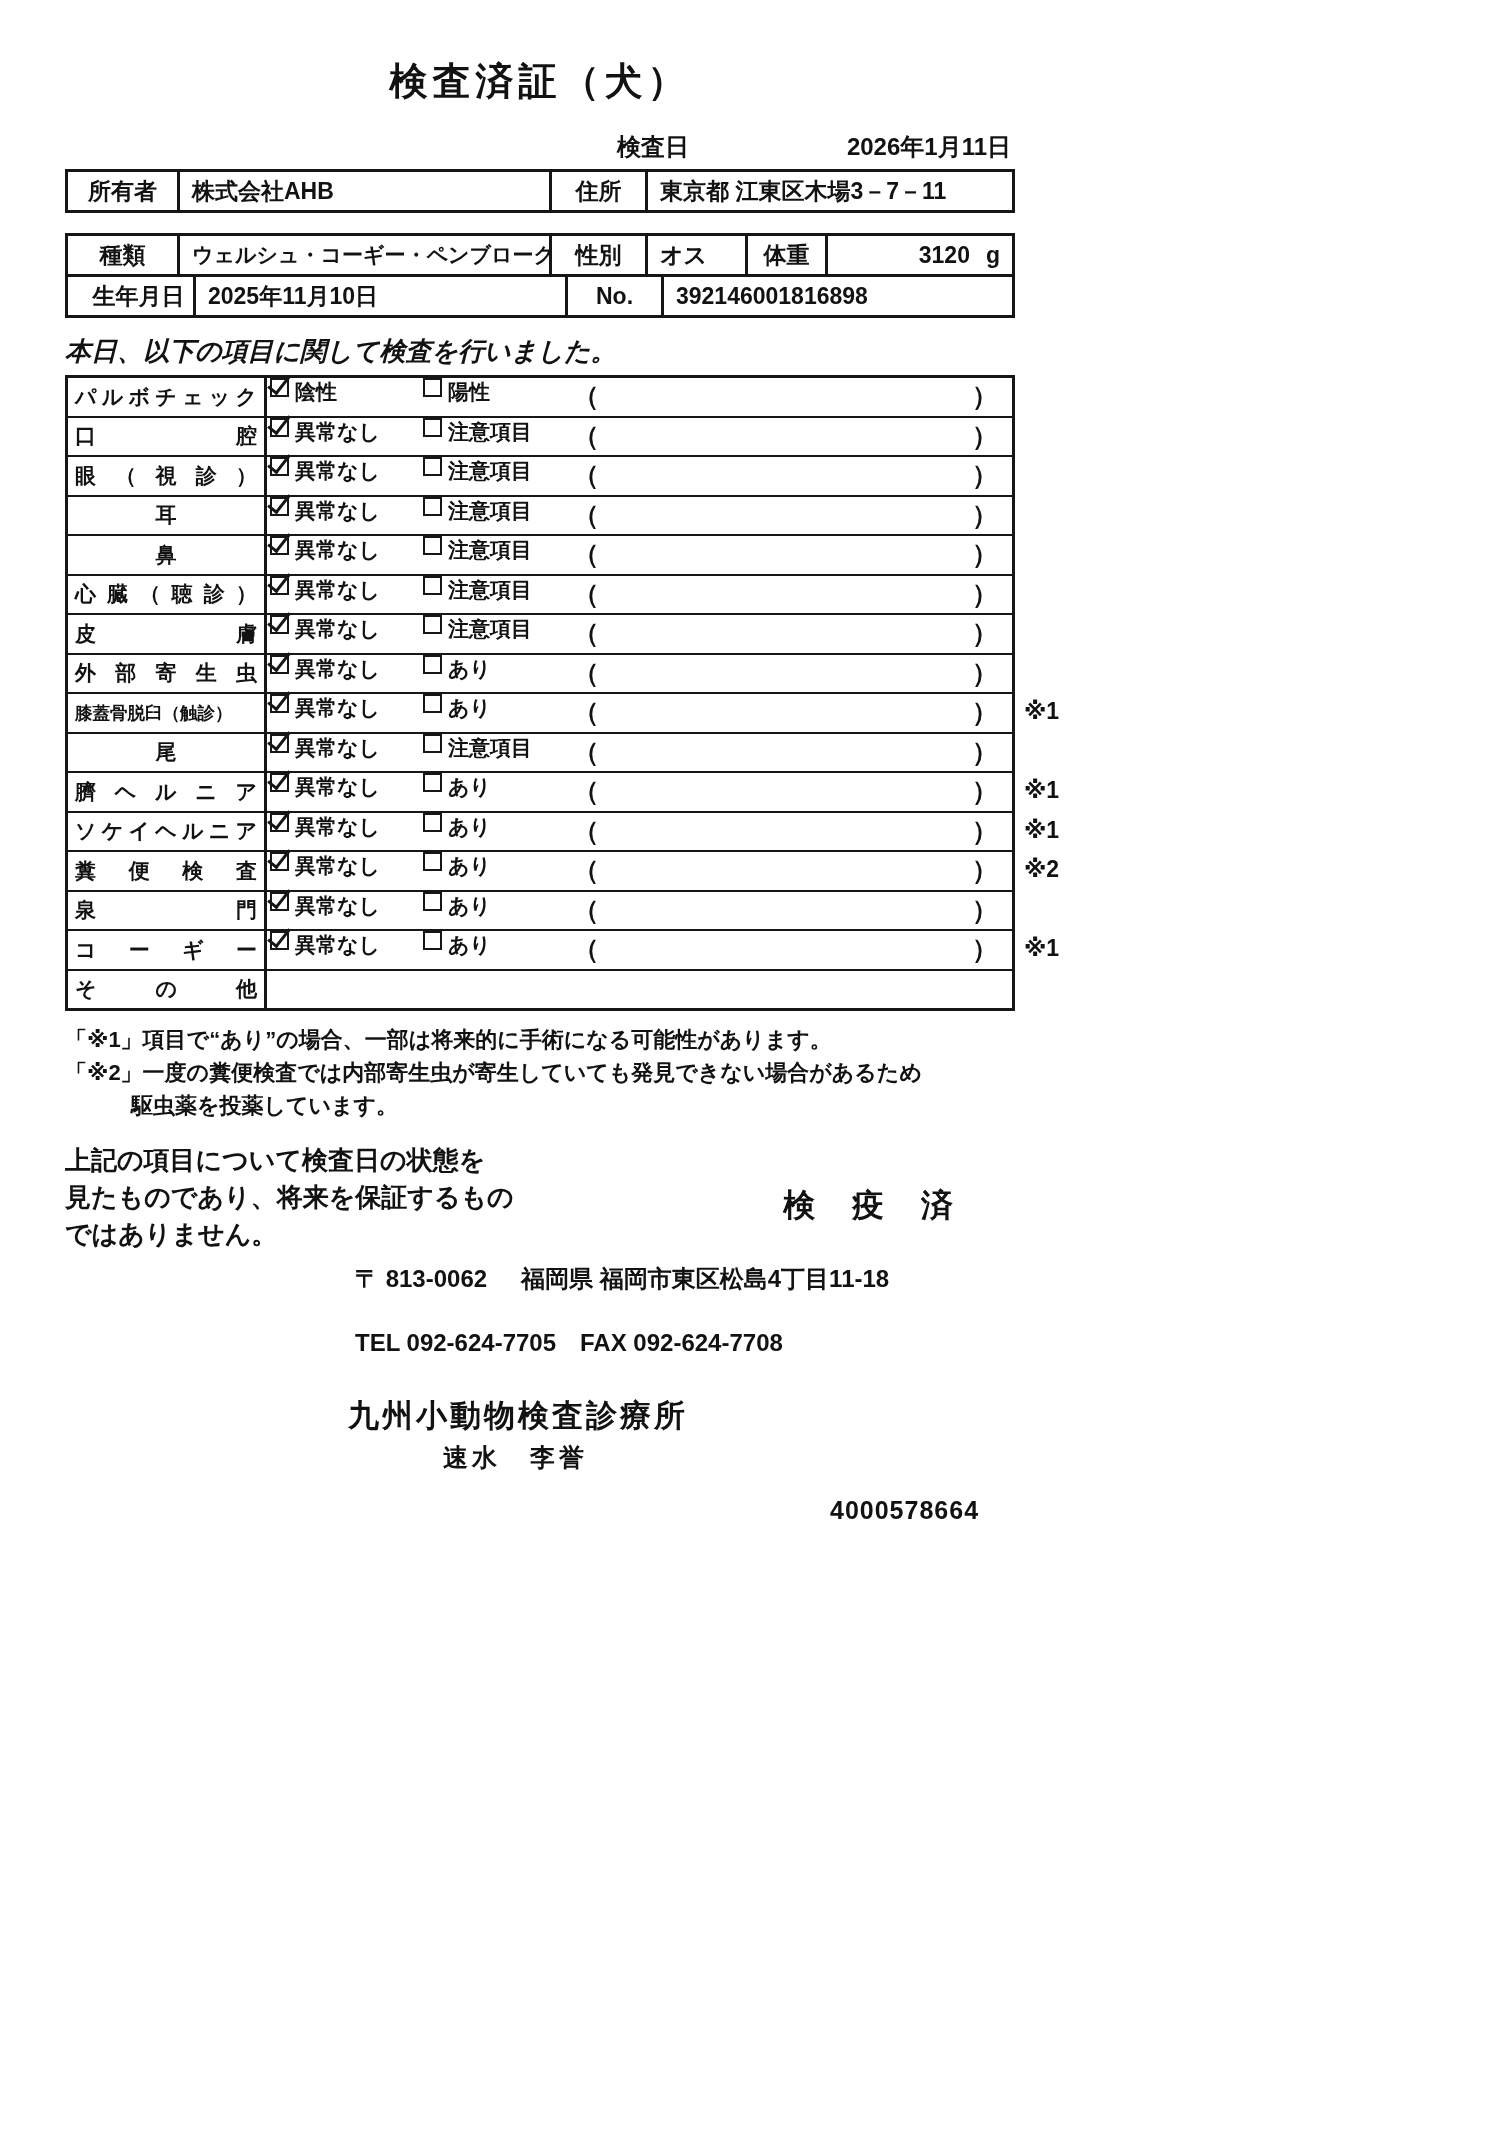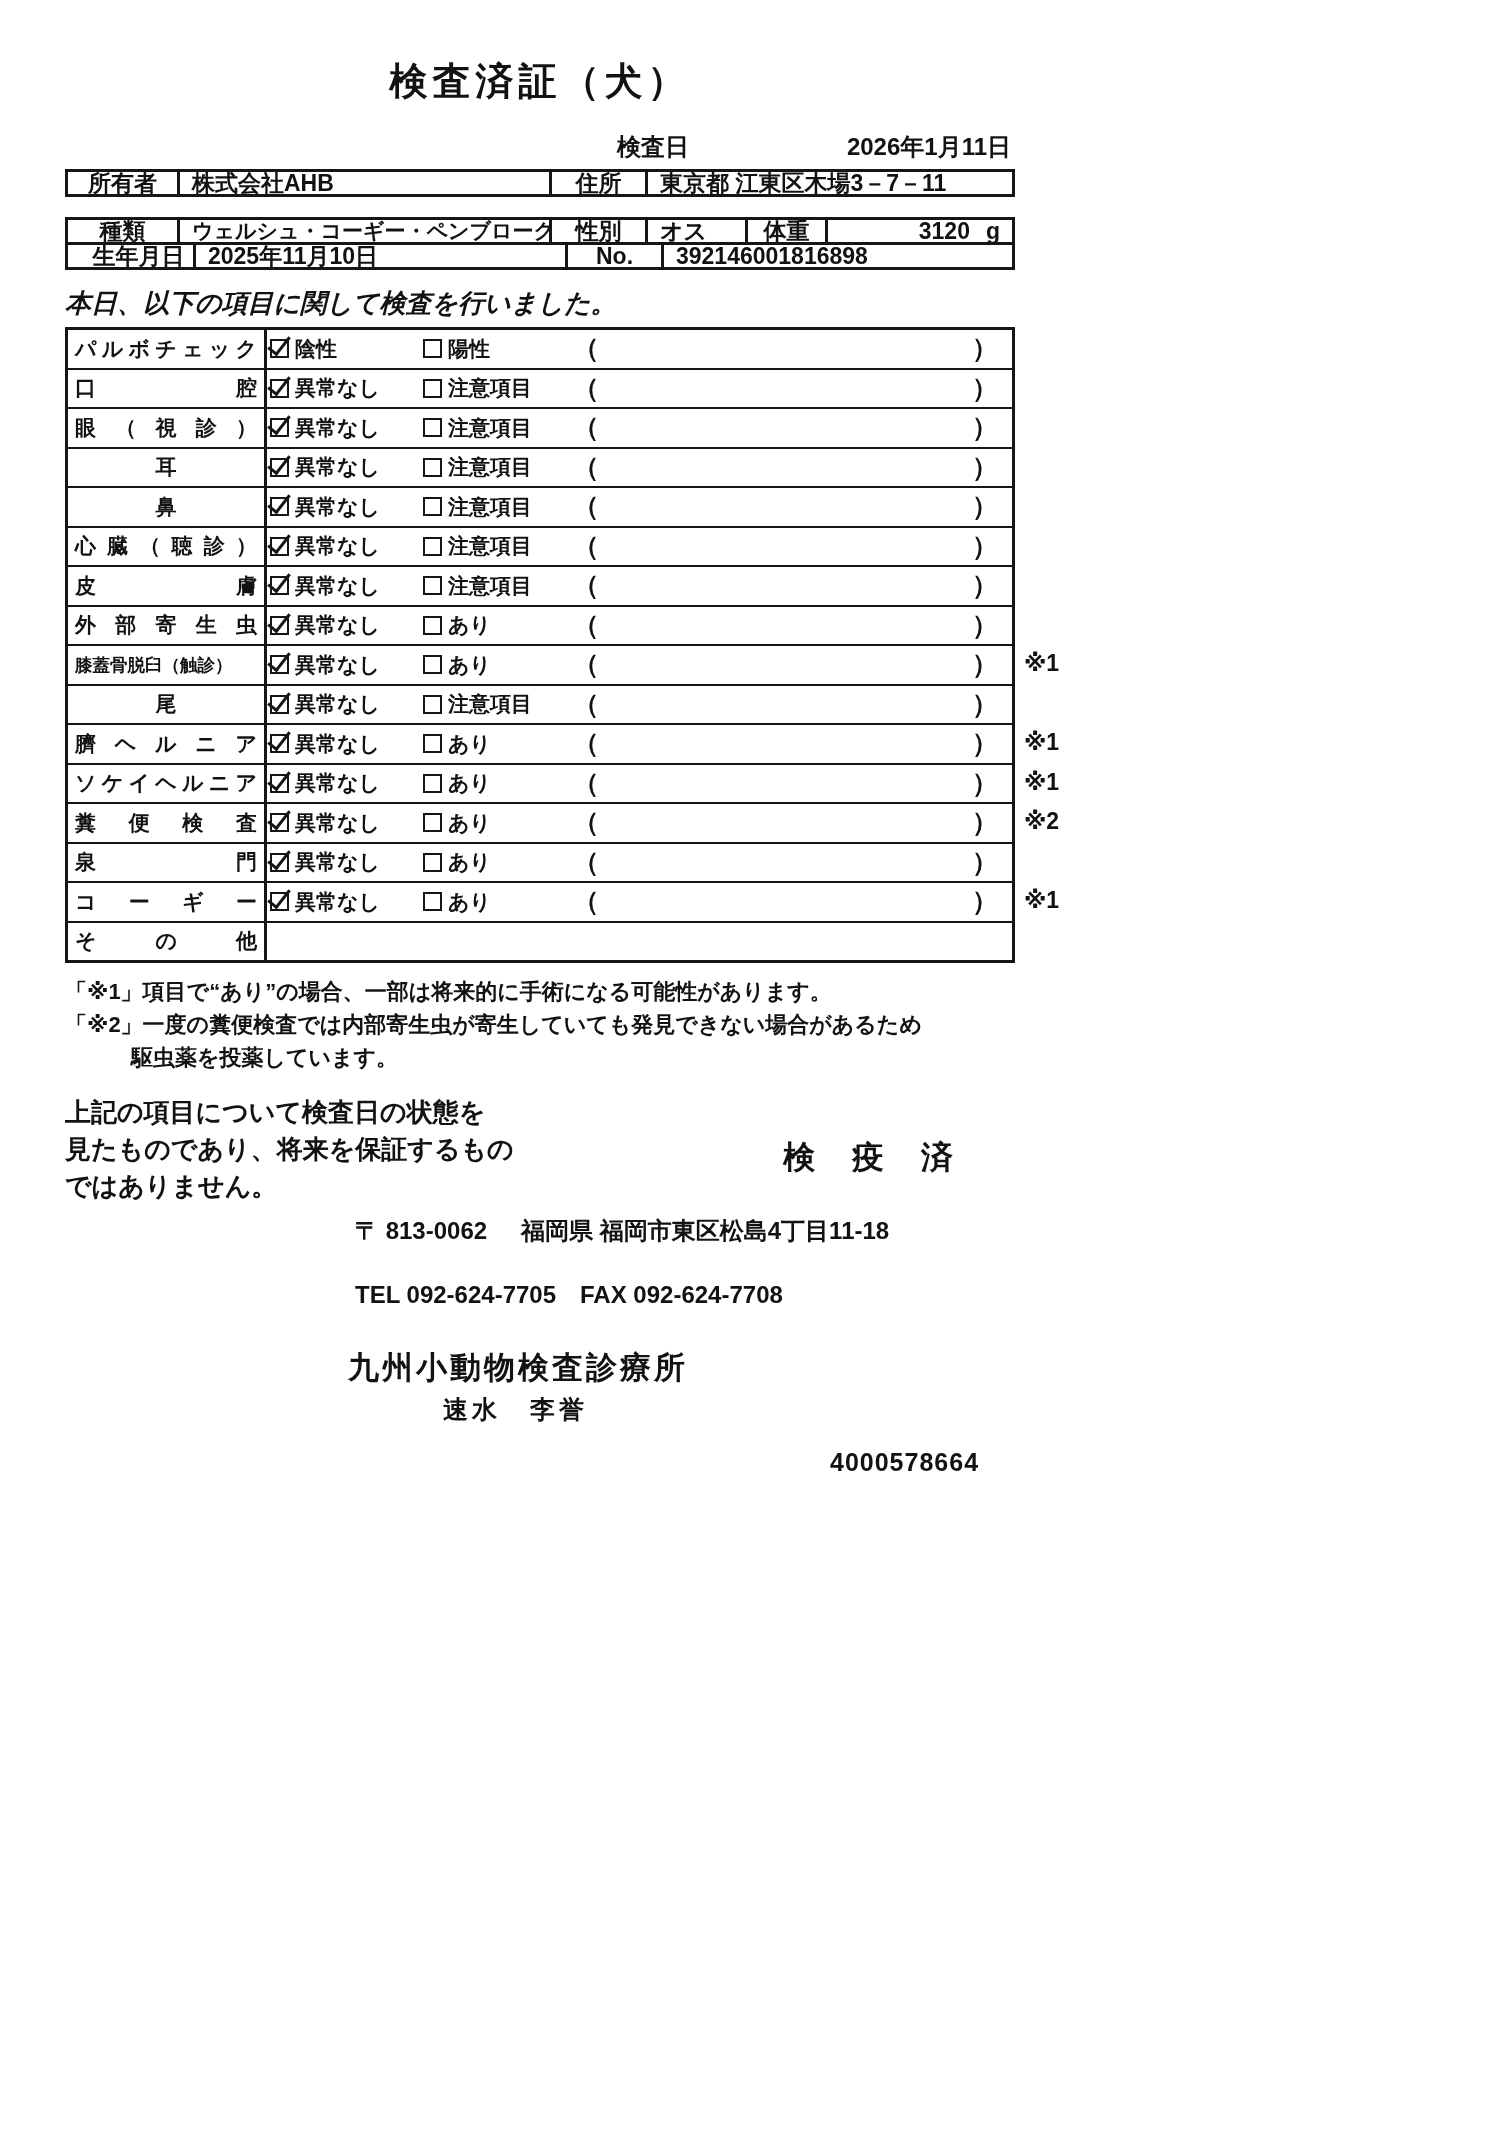--- a/index.html
+++ b/index.html
@@ -18,7 +18,7 @@
   .date-row .dval{margin-left:auto;padding-right:4px;}
 
   .grid{border:3px solid #161616;width:944px;margin-top:6px;}
-  .grid .row{display:grid;height:22px;}
+  .grid .row{display:grid;height:38px;}
   .grid .row + .row{border-top:3px solid #161616;}
   .row-owner{grid-template-columns:112px 372px 96px 1fr;}
   .row-dog1{grid-template-columns:112px 372px 96px 100px 80px 1fr;}

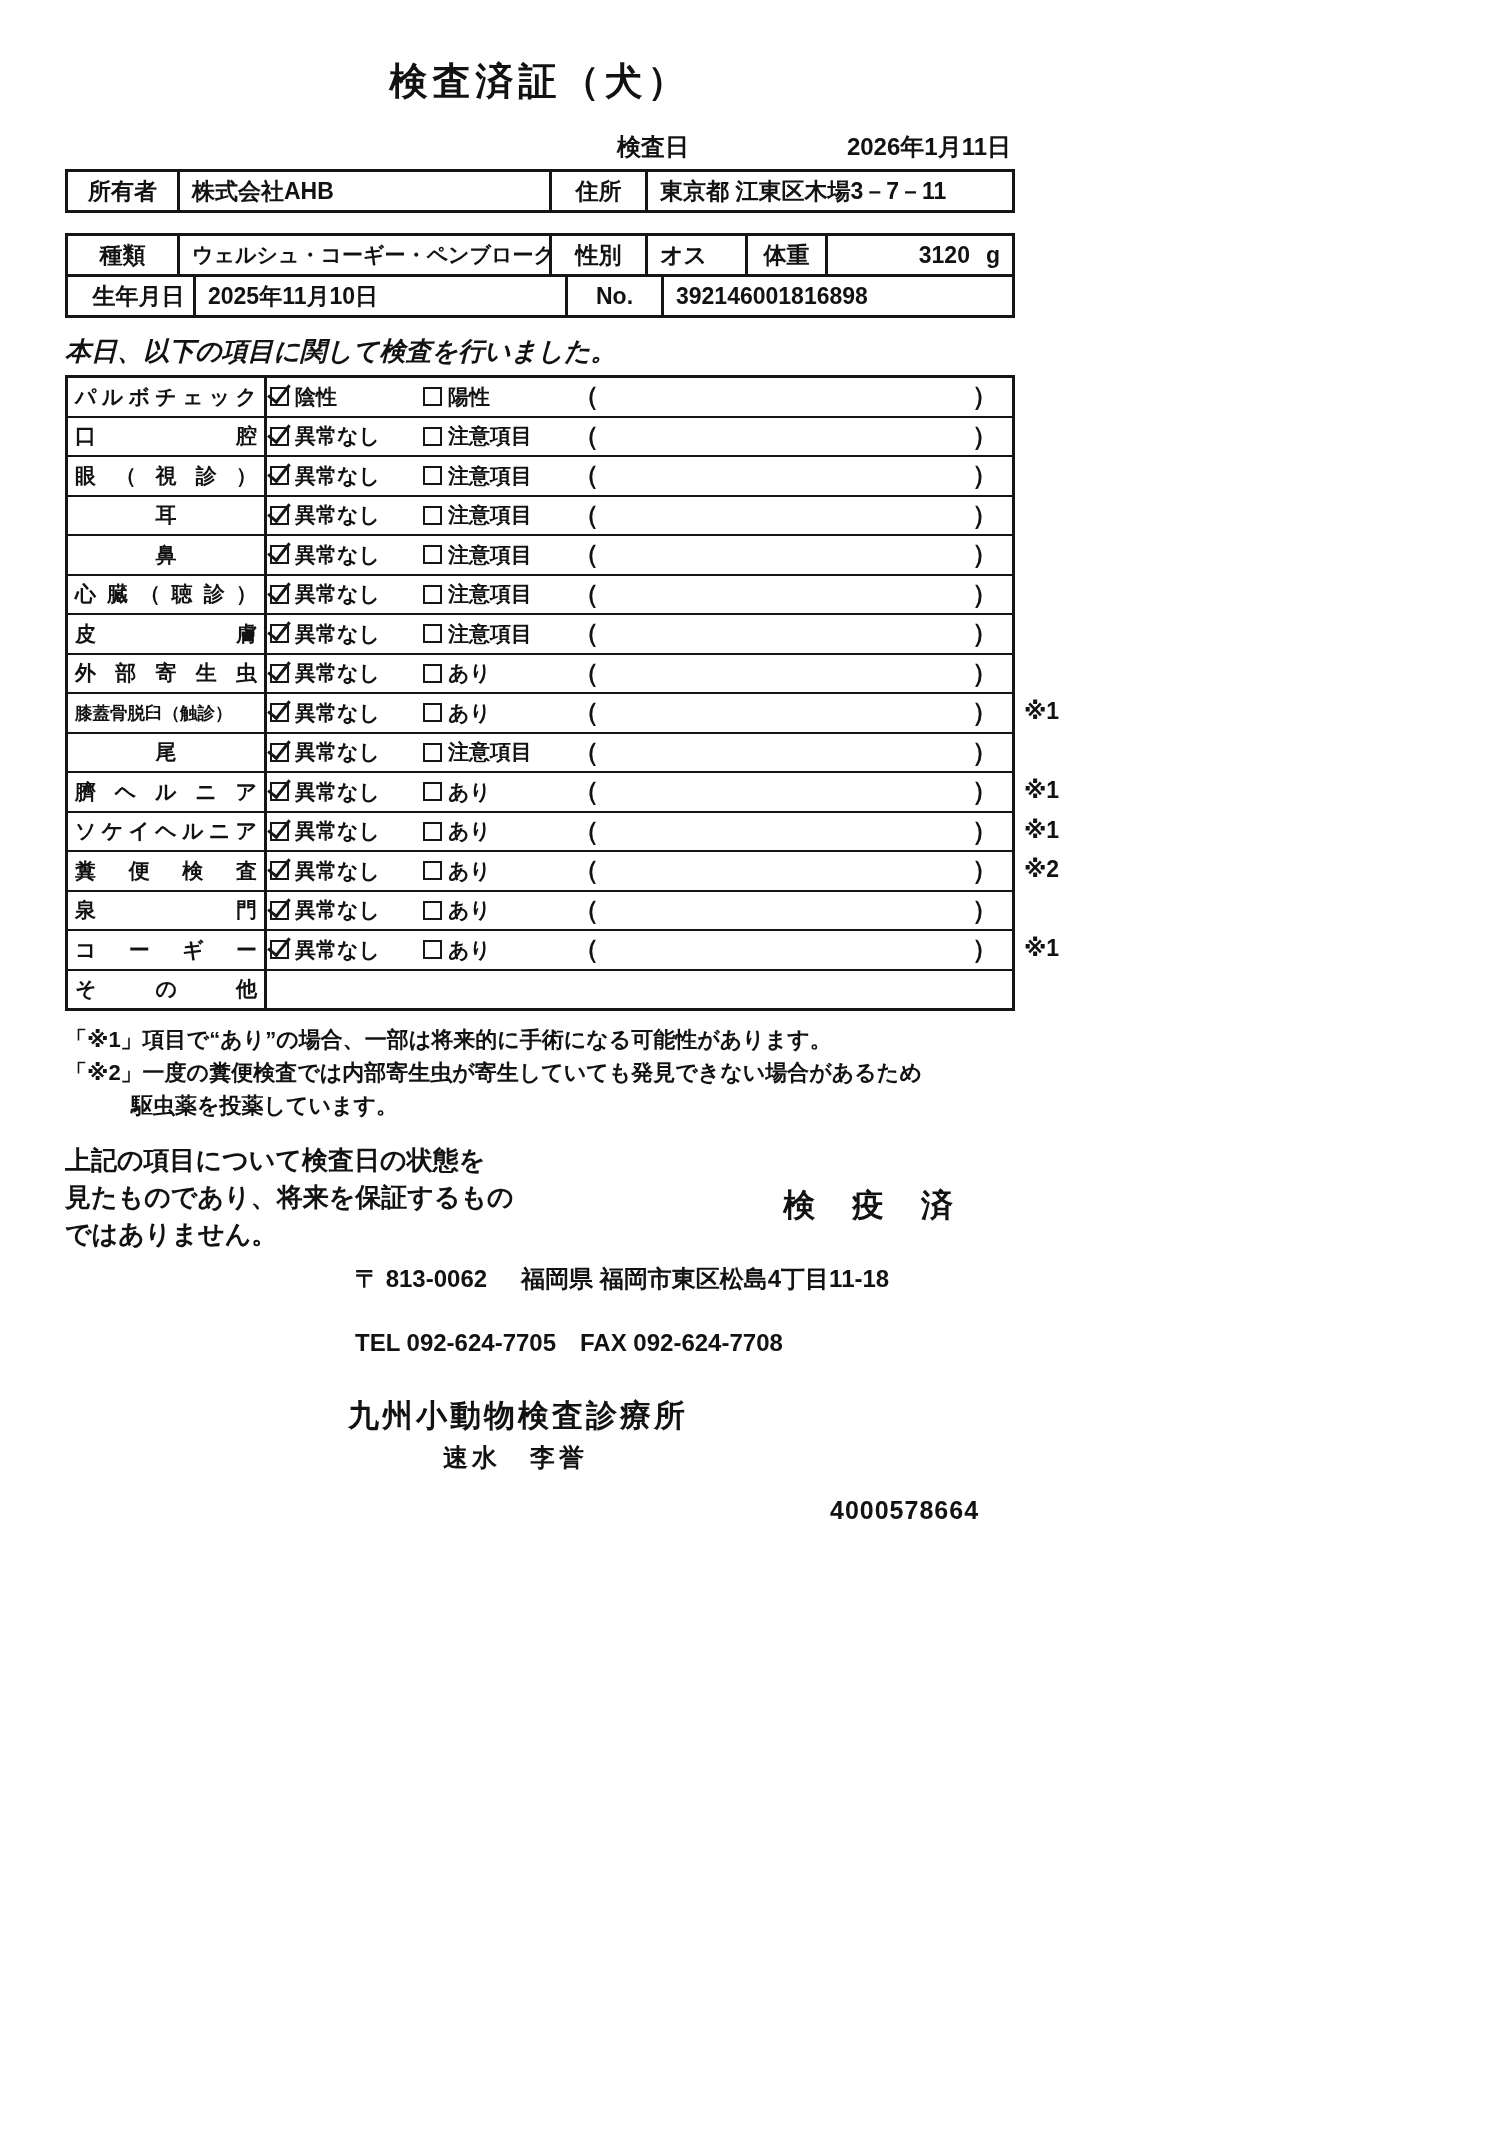--- a/index.html
+++ b/index.html
@@ -39,7 +39,7 @@
   .chk-label span{display:block;width:100%;font-size:21px;font-weight:700;text-align:justify;text-align-last:justify;text-justify:inter-character;white-space:nowrap;}
   .chk-label span.center{text-align:center;text-align-last:center;}
   .chk-label span.small{font-size:17.5px;text-align:left;text-align-last:left;letter-spacing:0;}
-  .opt{display:flex;align-items:center;width:150px;flex:none;font-size:21px;font-weight:700;padding-left:3px;white-space:nowrap;}
+  .opt{display:flex;align-items:flex-start;width:150px;flex:none;font-size:21px;font-weight:700;padding-left:3px;white-space:nowrap;}
   .parens{flex:1;display:flex;align-items:center;justify-content:space-between;font-size:26px;font-weight:600;padding-right:14px;}
   .note{position:absolute;left:100%;top:4px;margin-left:12px;font-size:23px;font-weight:700;white-space:nowrap;}
 

